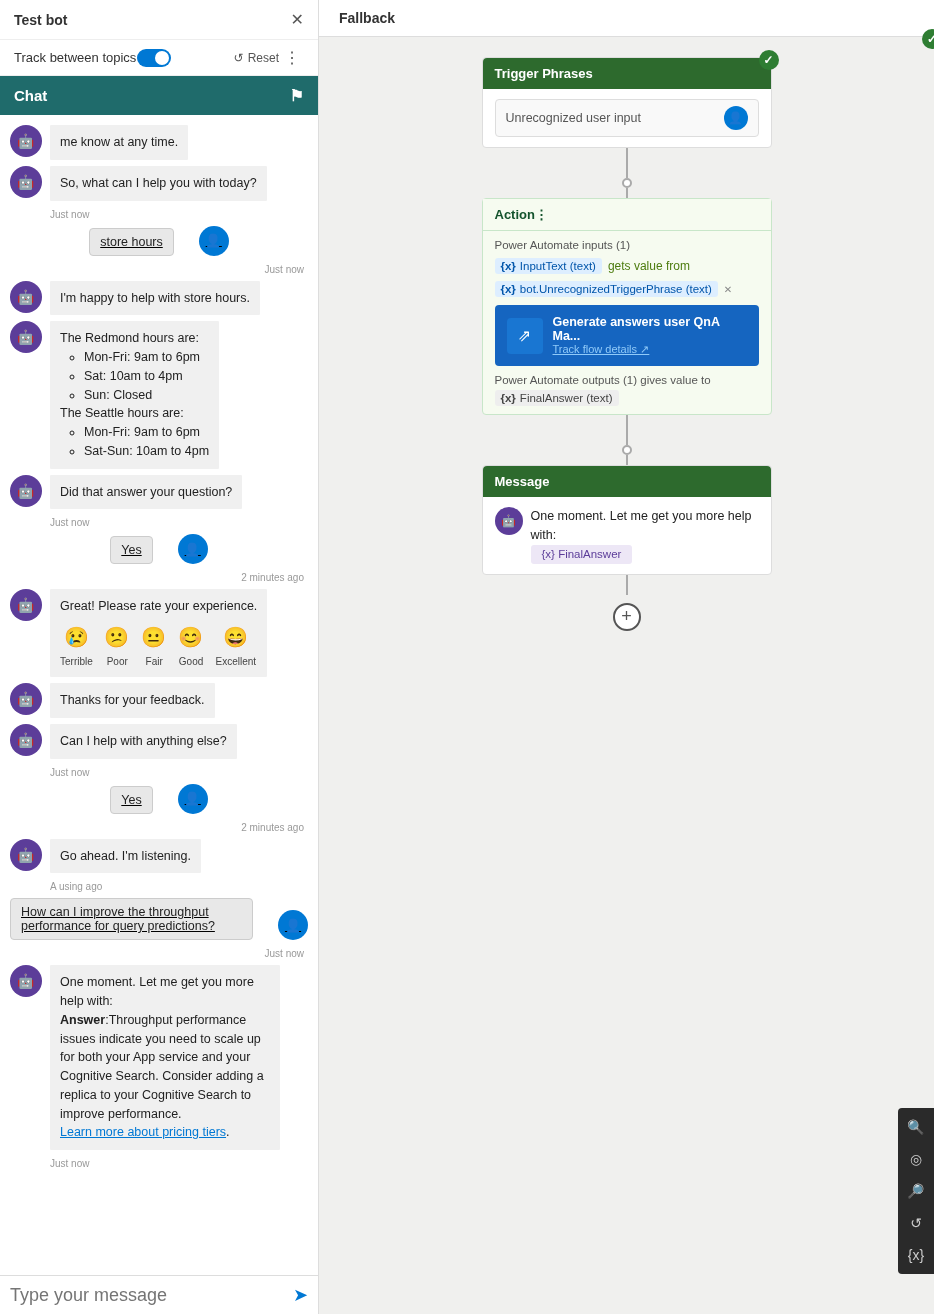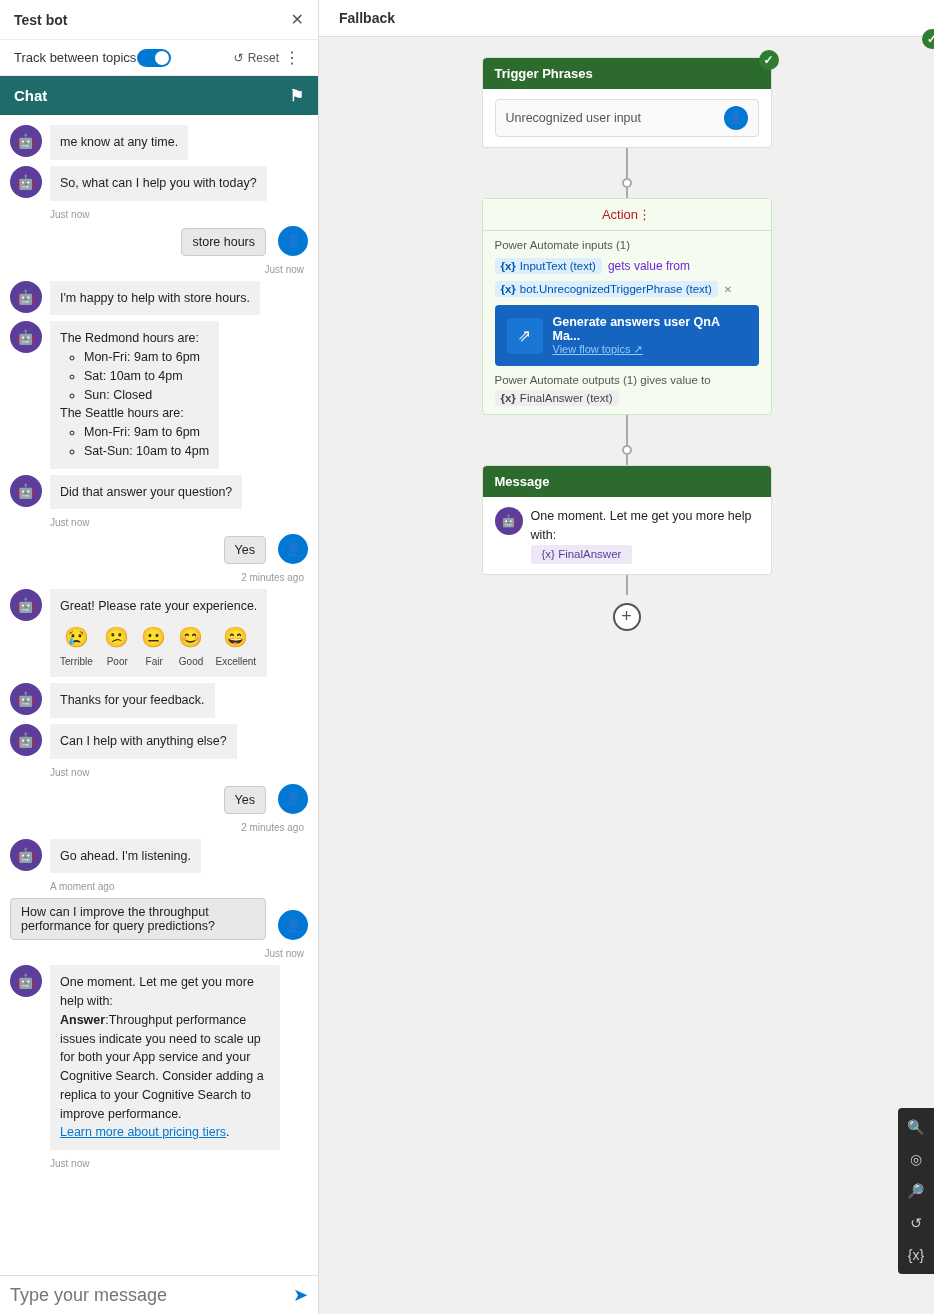--- a/index.html
+++ b/index.html
@@ -229,10 +229,10 @@
       border-bottom: 1px solid #c8e6c9;
       padding: 8px 12px;
       font-size: 13px;
-      font-weight: 400;
-      color: #b91c1c;
-      display: flex;
-      justify-content: center;
+      font-weight: 700;
+      color: #14532d;
+      display: flex;
+      justify-content: flex-start;
       align-items: center;
     }
     .action-body { padding: 8px 12px; font-size: 12px; }

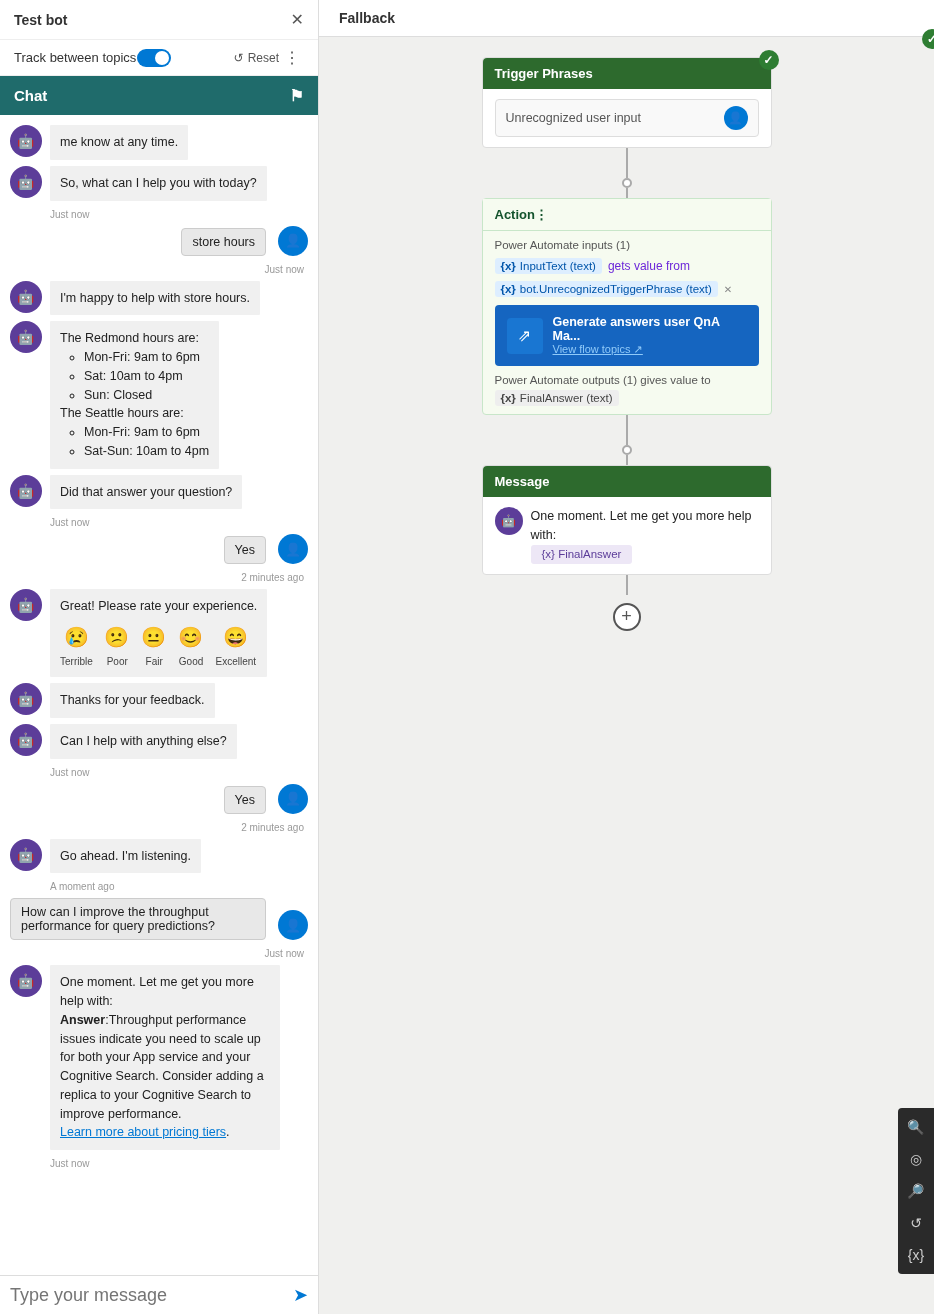--- a/index.html
+++ b/index.html
@@ -87,8 +87,9 @@
     .user-msg-row {
       display: flex;
       align-items: flex-end;
-      justify-content: flex-end;
-      gap: 12px;
+      justify-content: center;
+      gap: 25px;
+      text-decoration: underline;
     }
     .user-bubble {
       background: #e8e8e8;

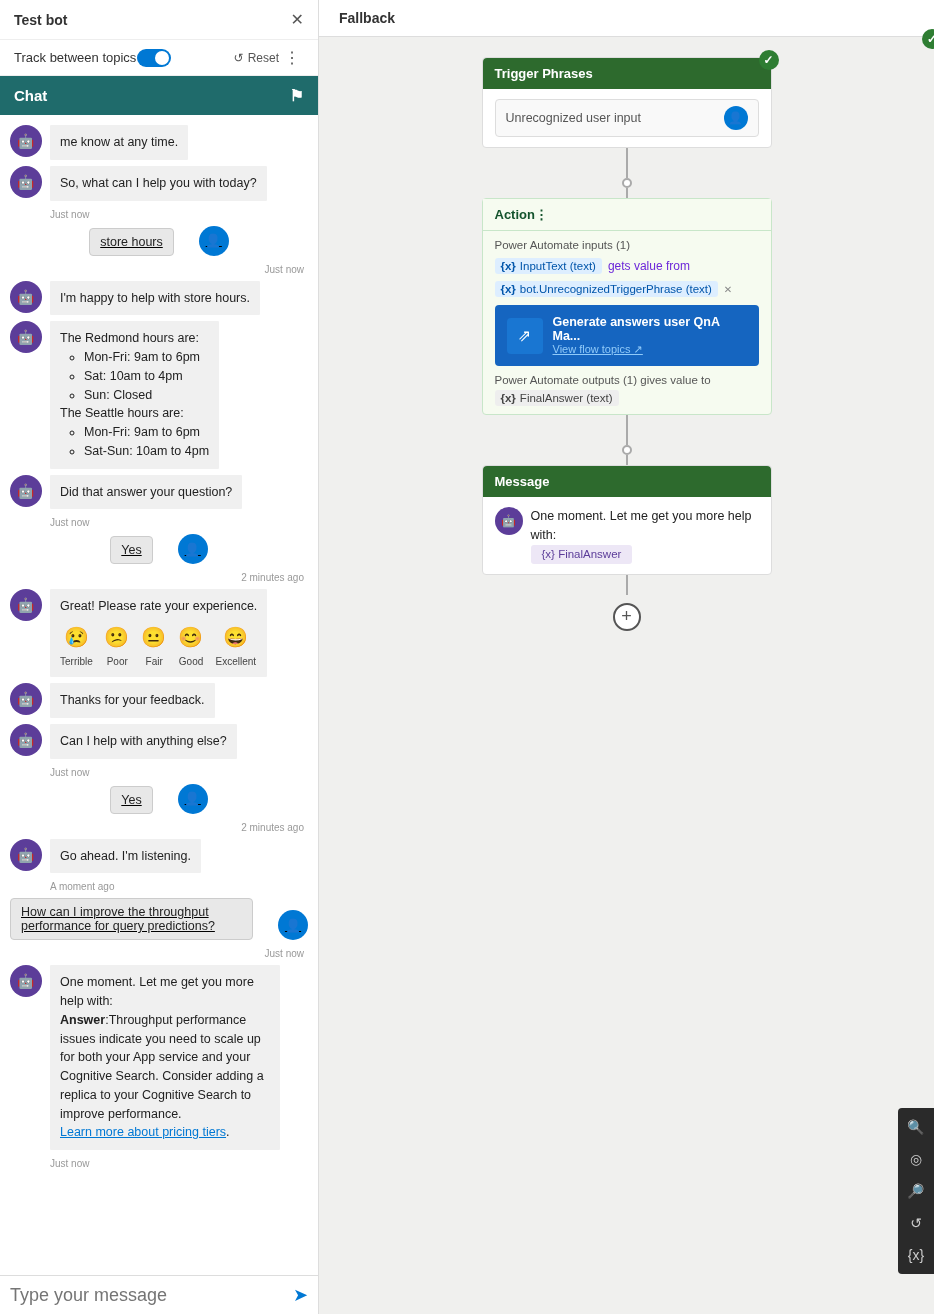--- a/index.html
+++ b/index.html
@@ -252,7 +252,7 @@
     }
     .chip-close { color: #888; cursor: pointer; font-size: 10px; }
 
-    .pa-gets-value { font-size: 12px; color: #6d28d9; margin: 4px 0; text-align: center; }
+    .pa-gets-value { font-size: 12px; color: #4d7c0f; margin: 4px 0; text-align: center; }
 
     .generate-card {
       display: flex; align-items: center; gap: 10px;

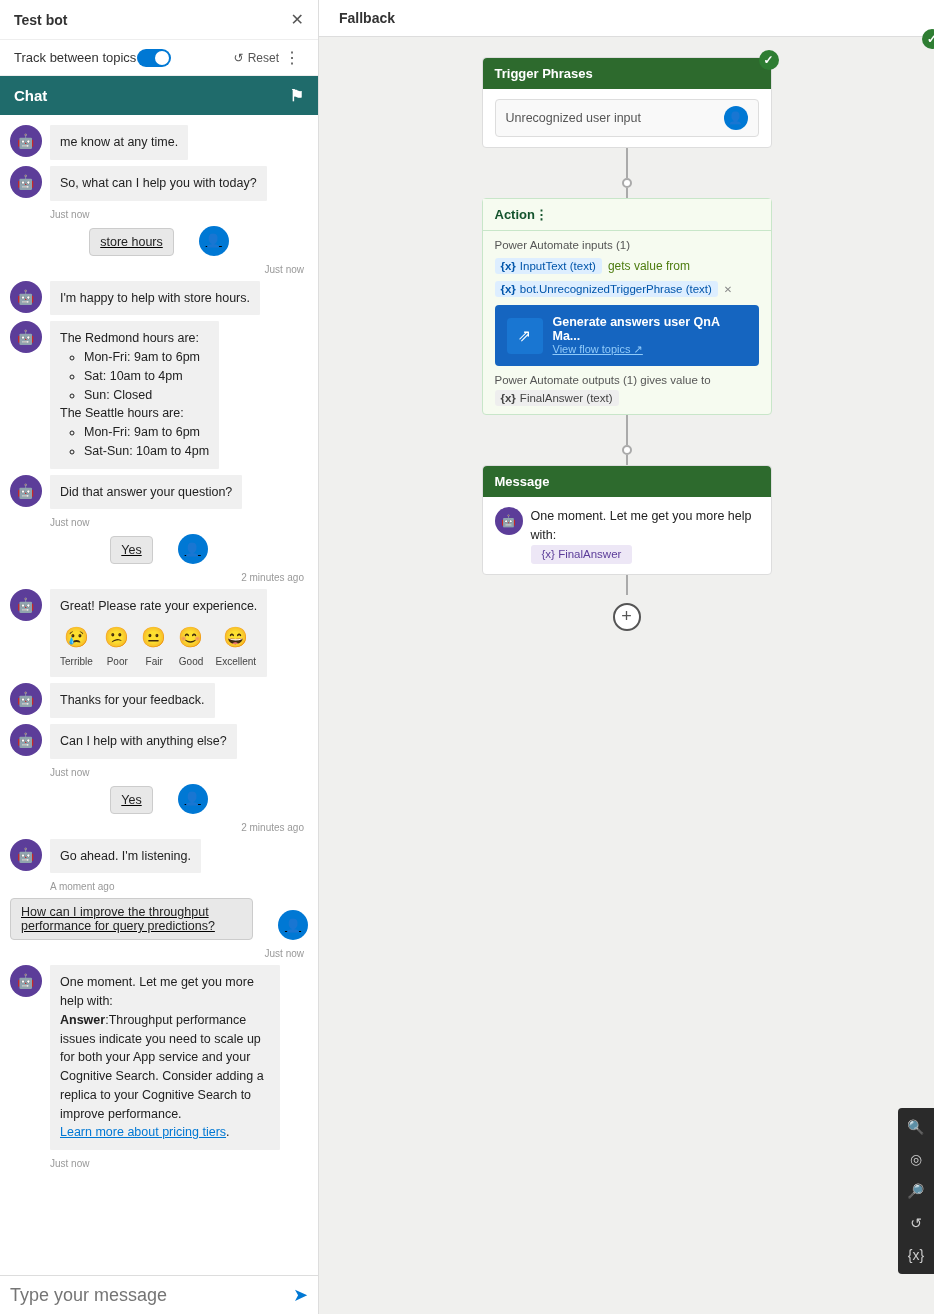--- a/index.html
+++ b/index.html
@@ -538,7 +538,7 @@
           <div class="gen-icon">⇗</div>
           <div>
             <div class="gen-text">Generate answers user QnA Ma...</div>
-            <div class="gen-link">View flow topics ↗</div>
+            <div class="gen-link">Track flow details ↗</div>
           </div>
         </div>
 

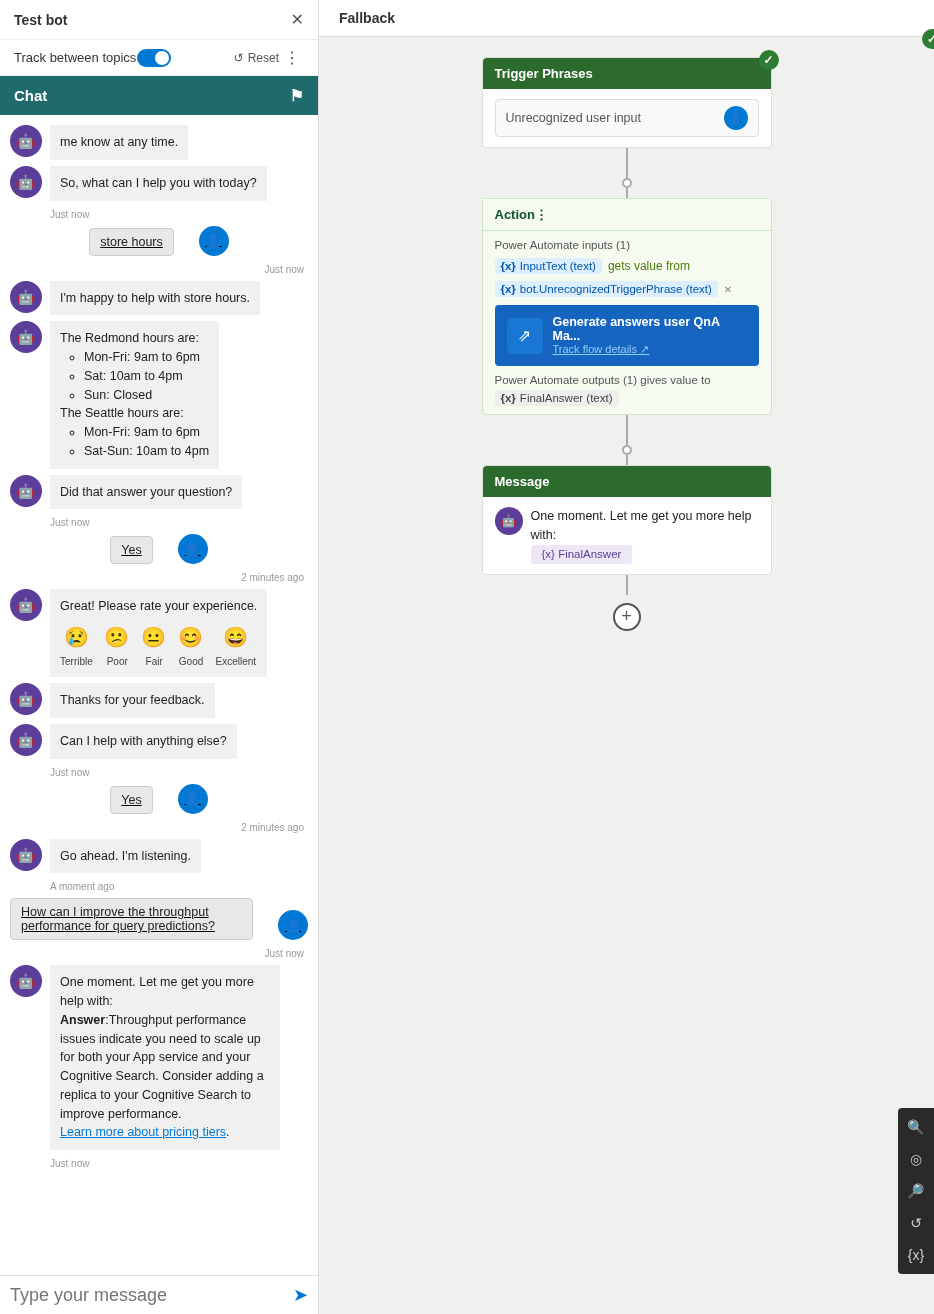--- a/index.html
+++ b/index.html
@@ -465,7 +465,7 @@
       <div class="bot-avatar">🤖</div>
       <div class="bot-bubble">Go ahead. I'm listening.</div>
     </div>
-    <div class="timestamp-left">A moment ago</div>
+    <div class="timestamp-left">A using ago</div>
 
     <div class="user-msg-row">
       <div class="user-bubble">How can I improve the throughput performance for query predictions?</div>

